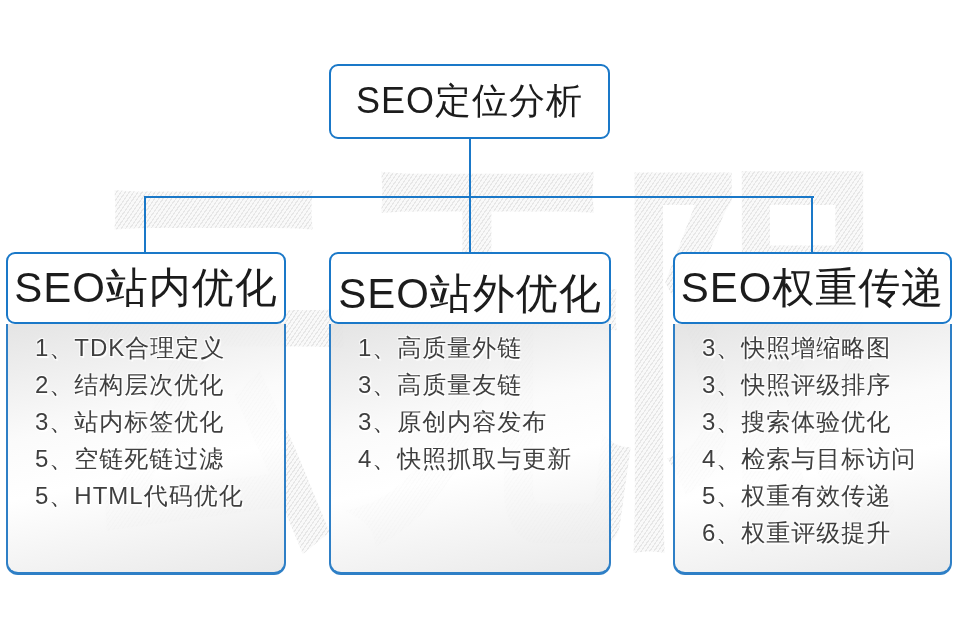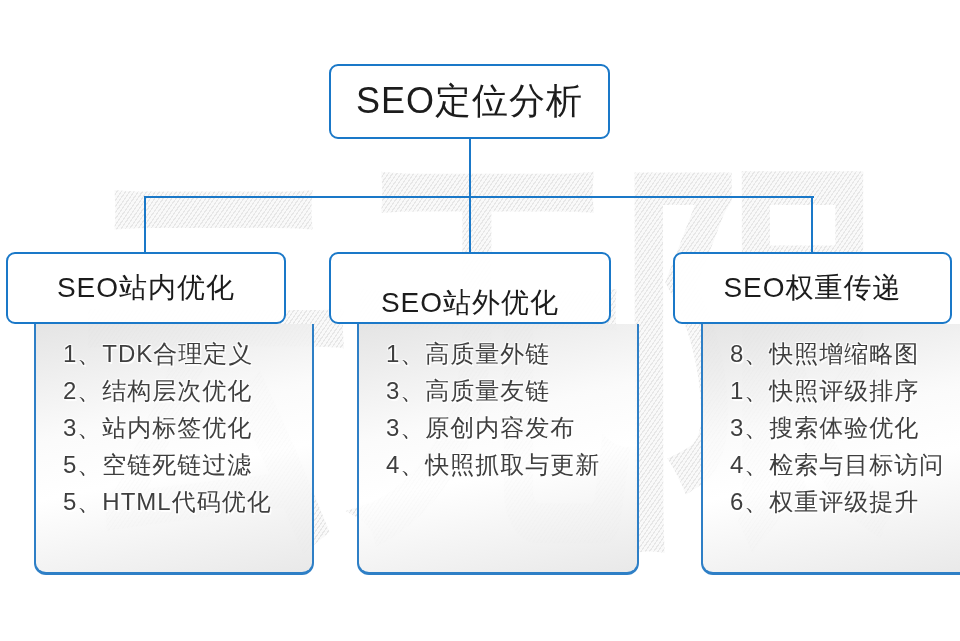--- a/index.html
+++ b/index.html
@@ -29,7 +29,7 @@
     color:#1c1c1c;letter-spacing:1px;
   }
   .node.root{left:329px;top:64px;width:281px;height:75px;font-size:36px;}
-  .node.header{top:252px;height:72px;font-size:28px;}
+  .node.header{top:252px;height:72px;font-size:42px;}
   .listbox{
     position:absolute;z-index:2;box-sizing:border-box;top:324px;height:251px;
     border:2px solid #2e7fc6;border-top:none;border-bottom-width:3px;

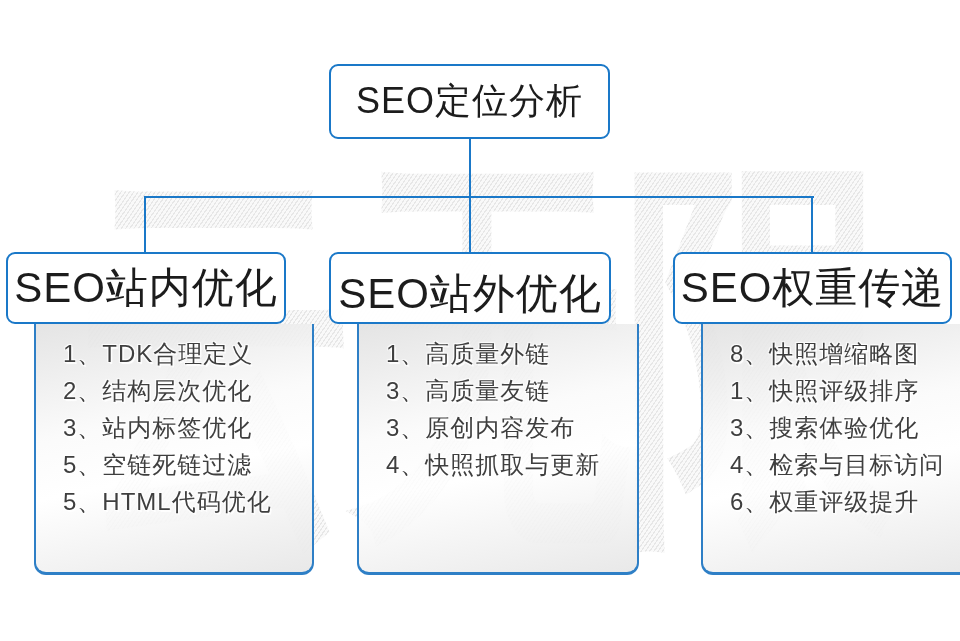--- a/index.html
+++ b/index.html
@@ -35,8 +35,7 @@
     border:2px solid #2e7fc6;border-top:none;border-bottom-width:3px;
     border-radius:0 0 12px 12px;
     background:linear-gradient(168deg,rgba(226,226,226,0.92) 0%,rgba(250,250,250,0.88) 38%,rgba(255,255,255,0.86) 58%,rgba(231,231,231,0.94) 100%);
-    padding:11px 8px 0 27px;
-    margin-left:28px;
+    padding:5px 8px 0 27px;
   }
   .listbox .item{
     font-size:24px;line-height:37px;color:#3f3f3f;letter-spacing:1px;white-space:nowrap;

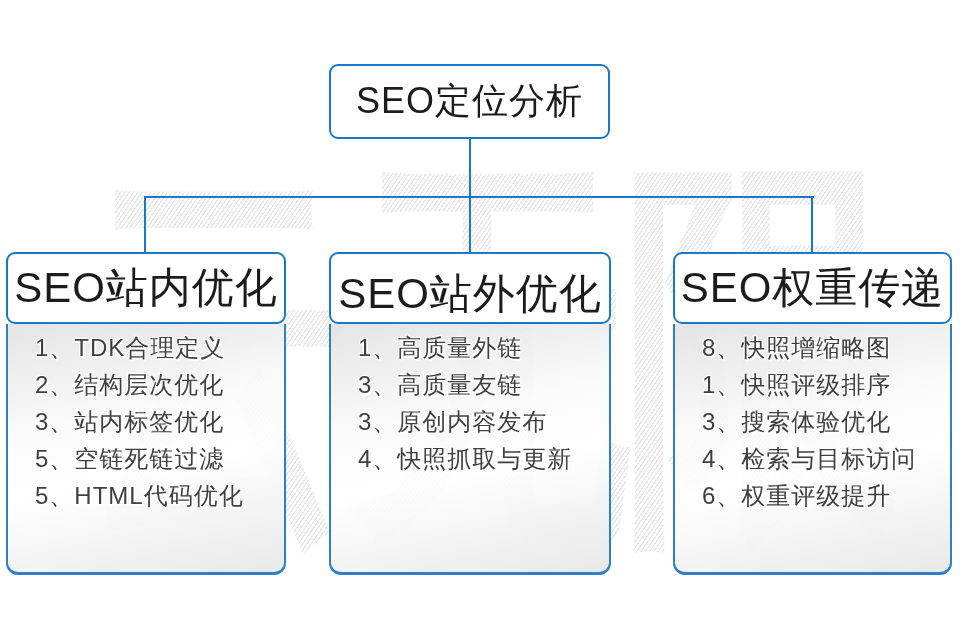--- a/index.html
+++ b/index.html
@@ -88,7 +88,7 @@
     <span>SEO权重传递</span>
   </div>
   <div class="listbox c3">
-    <div class="item">8、快照增缩略图</div>
+    <div class="item">3、快照增缩略图</div>
     <div class="item">1、快照评级排序</div>
     <div class="item">3、搜索体验优化</div>
     <div class="item">4、检索与目标访问</div>

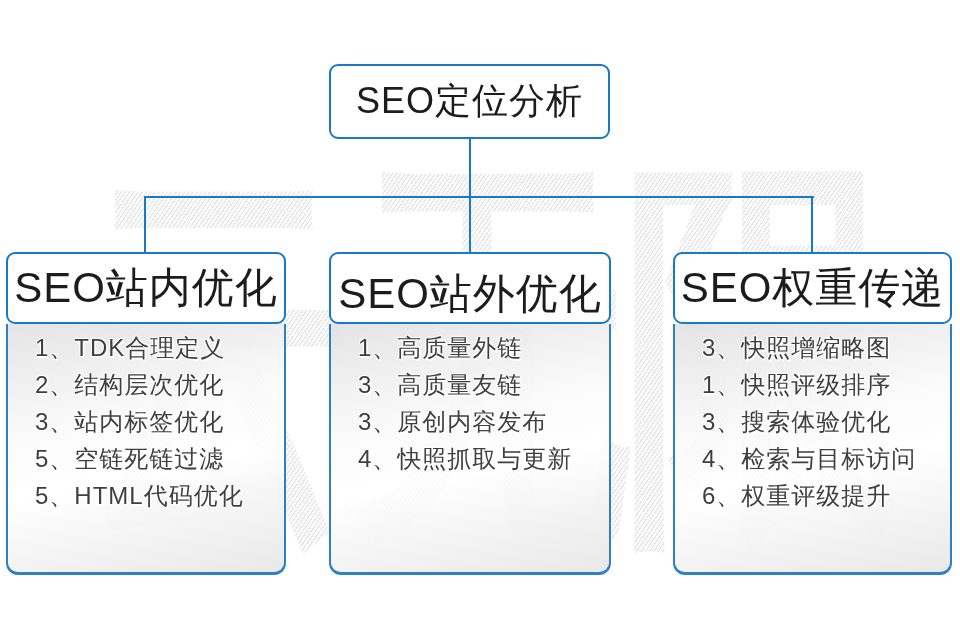--- a/index.html
+++ b/index.html
@@ -89,7 +89,7 @@
   </div>
   <div class="listbox c3">
     <div class="item">3、快照增缩略图</div>
-    <div class="item">1、快照评级排序</div>
+    <div class="item">3、快照评级排序</div>
     <div class="item">3、搜索体验优化</div>
     <div class="item">4、检索与目标访问</div>
     <div class="item">6、权重评级提升</div>

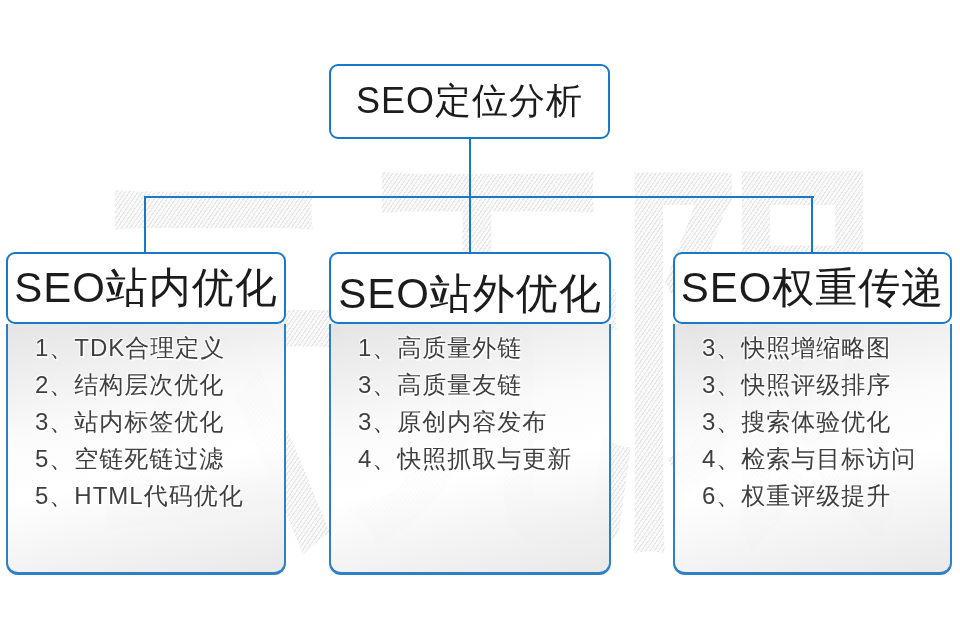--- a/index.html
+++ b/index.html
@@ -92,6 +92,7 @@
     <div class="item">3、快照评级排序</div>
     <div class="item">3、搜索体验优化</div>
     <div class="item">4、检索与目标访问</div>
+    <div class="item">5、权重有效传递</div>
     <div class="item">6、权重评级提升</div>
   </div>
 

